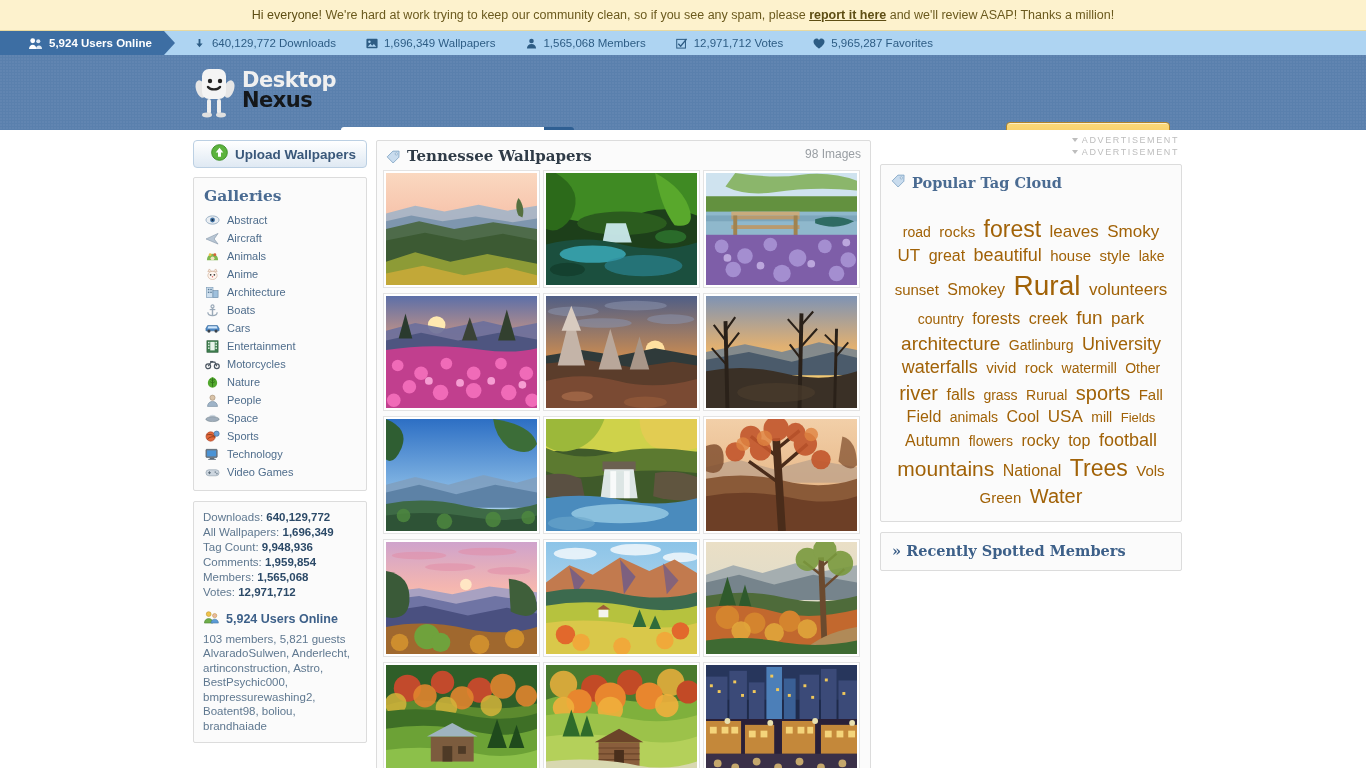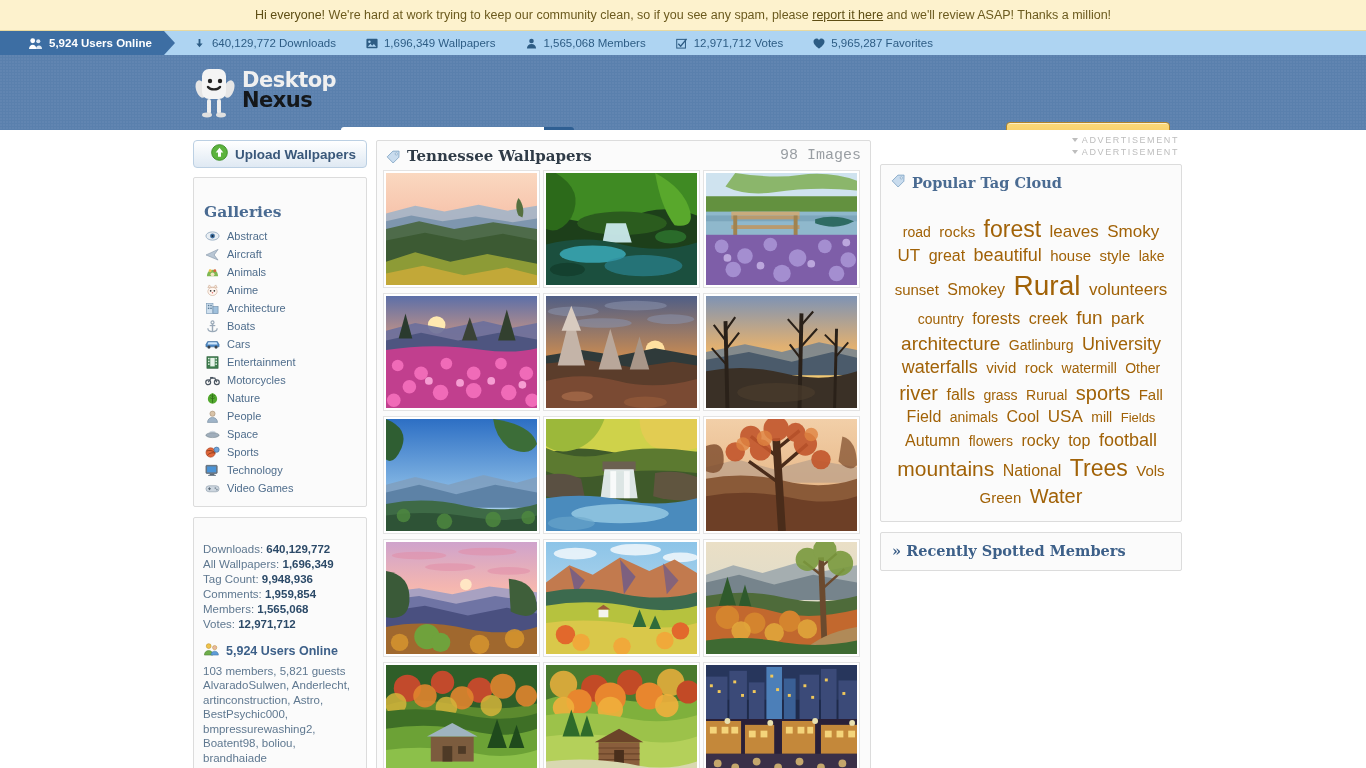--- a/index.html
+++ b/index.html
@@ -22,7 +22,7 @@
   }
   #announce-bar .bold { font-weight: normal; color: #5e4e14; }
   #announce-bar a {
-    color: #5e4e14; font-weight: normal; text-decoration: underline;
+    color: #5e4e14; font-weight: bold; text-decoration: underline;
   }
 
   

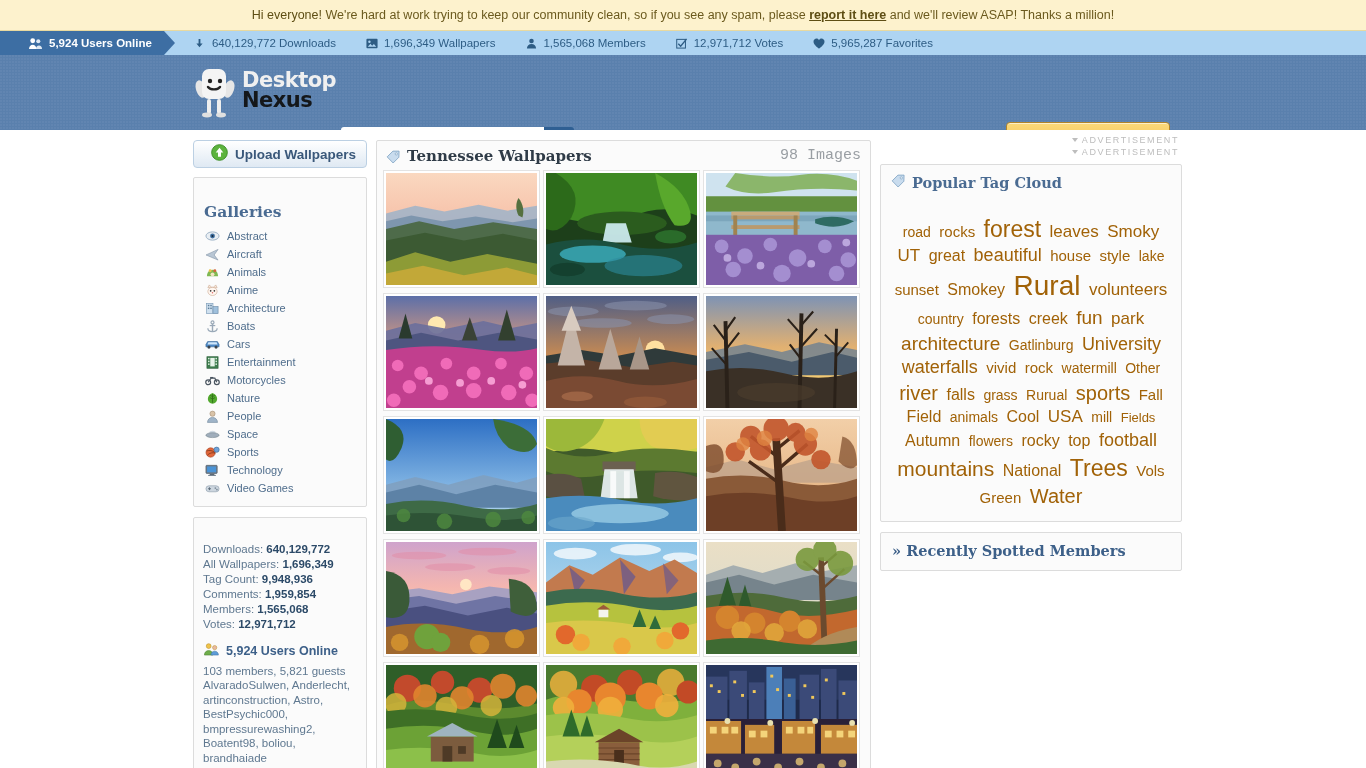--- a/index.html
+++ b/index.html
@@ -254,7 +254,7 @@
   }
   #gallery-count {
     margin-left: auto;
-    font-size: 15px; color: #999ea3; font-family: Liberation Mono, monospace;
+    font-size: 12px; color: #999ea3;
   }
   #thumb-grid {
     display: grid;

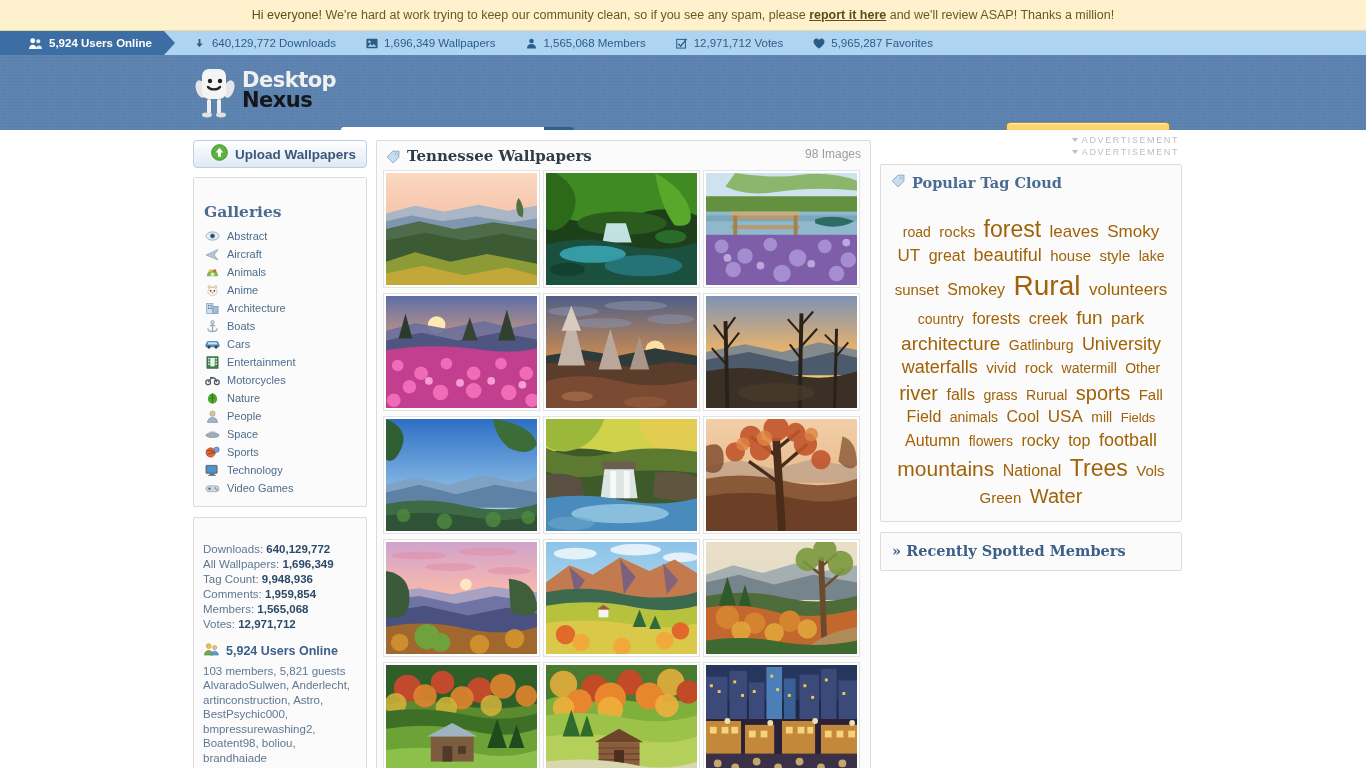--- a/index.html
+++ b/index.html
@@ -197,7 +197,7 @@
     border: 1px solid #dcdcdc;
     background: #fbfbfb;
     border-radius: 2px;
-    padding: 24px 9px 9px;
+    padding: 8px 9px 9px;
   }
   .panel + .panel { margin-top: 10px; }
 

